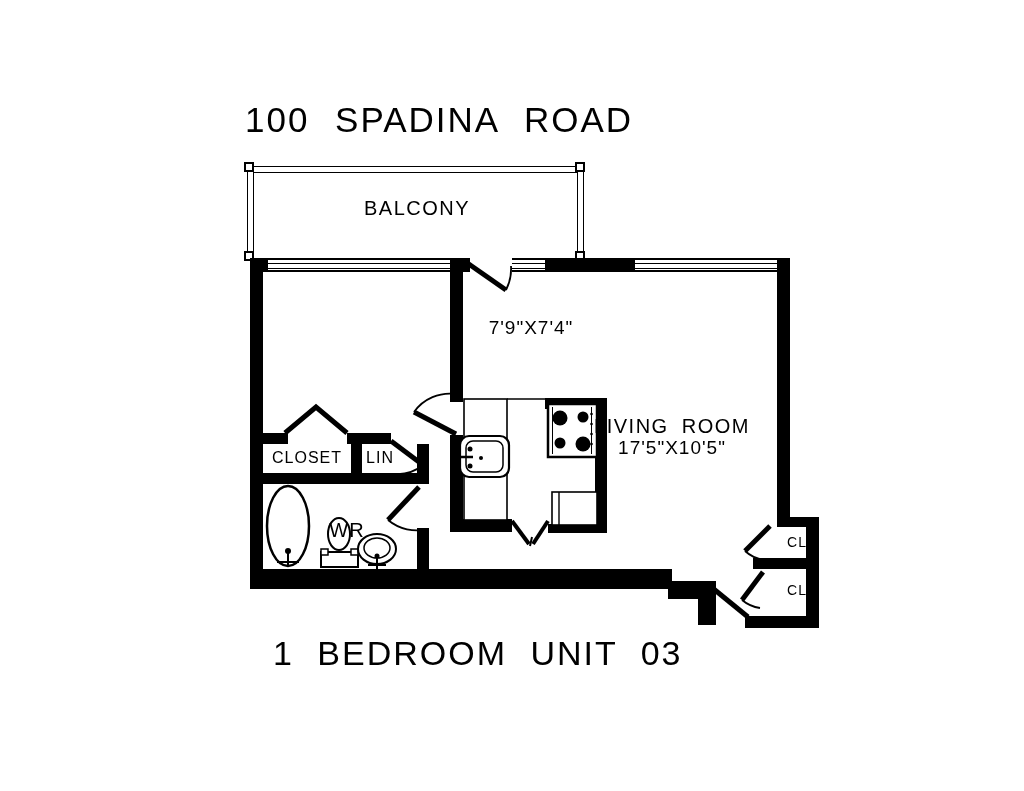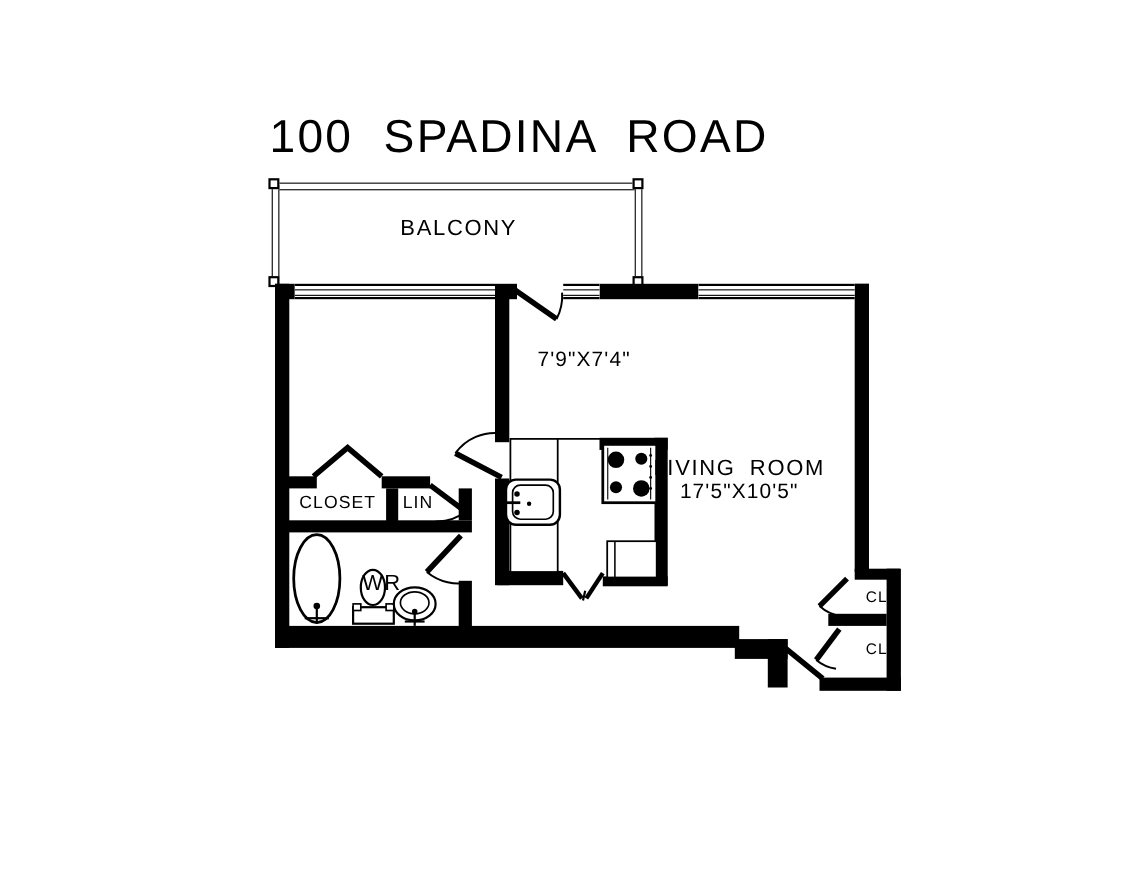--- a/index.html
+++ b/index.html
@@ -18,7 +18,7 @@
   .small{font-size:16px;letter-spacing:1px;}
   .tiny{font-size:14px;letter-spacing:1px;}
   .wr{font-size:20px;letter-spacing:1px;margin-top:32px;}
-  .title{position:absolute;font-size:42px;letter-spacing:2px;word-spacing:14px;white-space:nowrap;}
+  .title{position:absolute;font-size:35px;letter-spacing:2px;word-spacing:14px;white-space:nowrap;}
   .footer{position:absolute;font-size:34px;letter-spacing:2px;word-spacing:12px;white-space:nowrap;}
   svg{position:absolute;left:0;top:0;}
 </style>

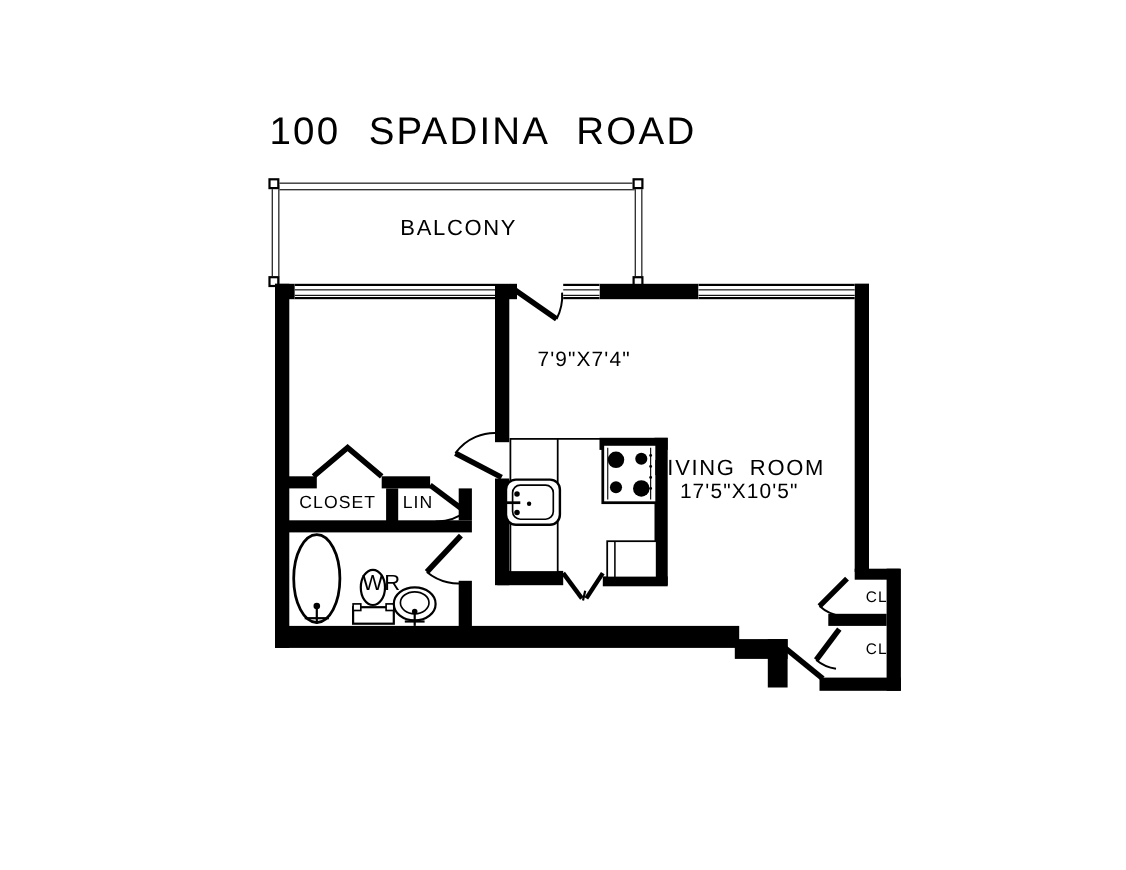--- a/index.html
+++ b/index.html
@@ -28,6 +28,7 @@
 <div id="plan">
 
   <div class="title" style="left:245px;top:100px;">100 SPADINA ROAD</div>
+  <div class="footer" style="left:273px;top:634px;">1 BEDROOM UNIT 03</div>
 
   <div>
     <div class="rail" style="left:251px;top:166px;width:328px;height:7px;"></div>

